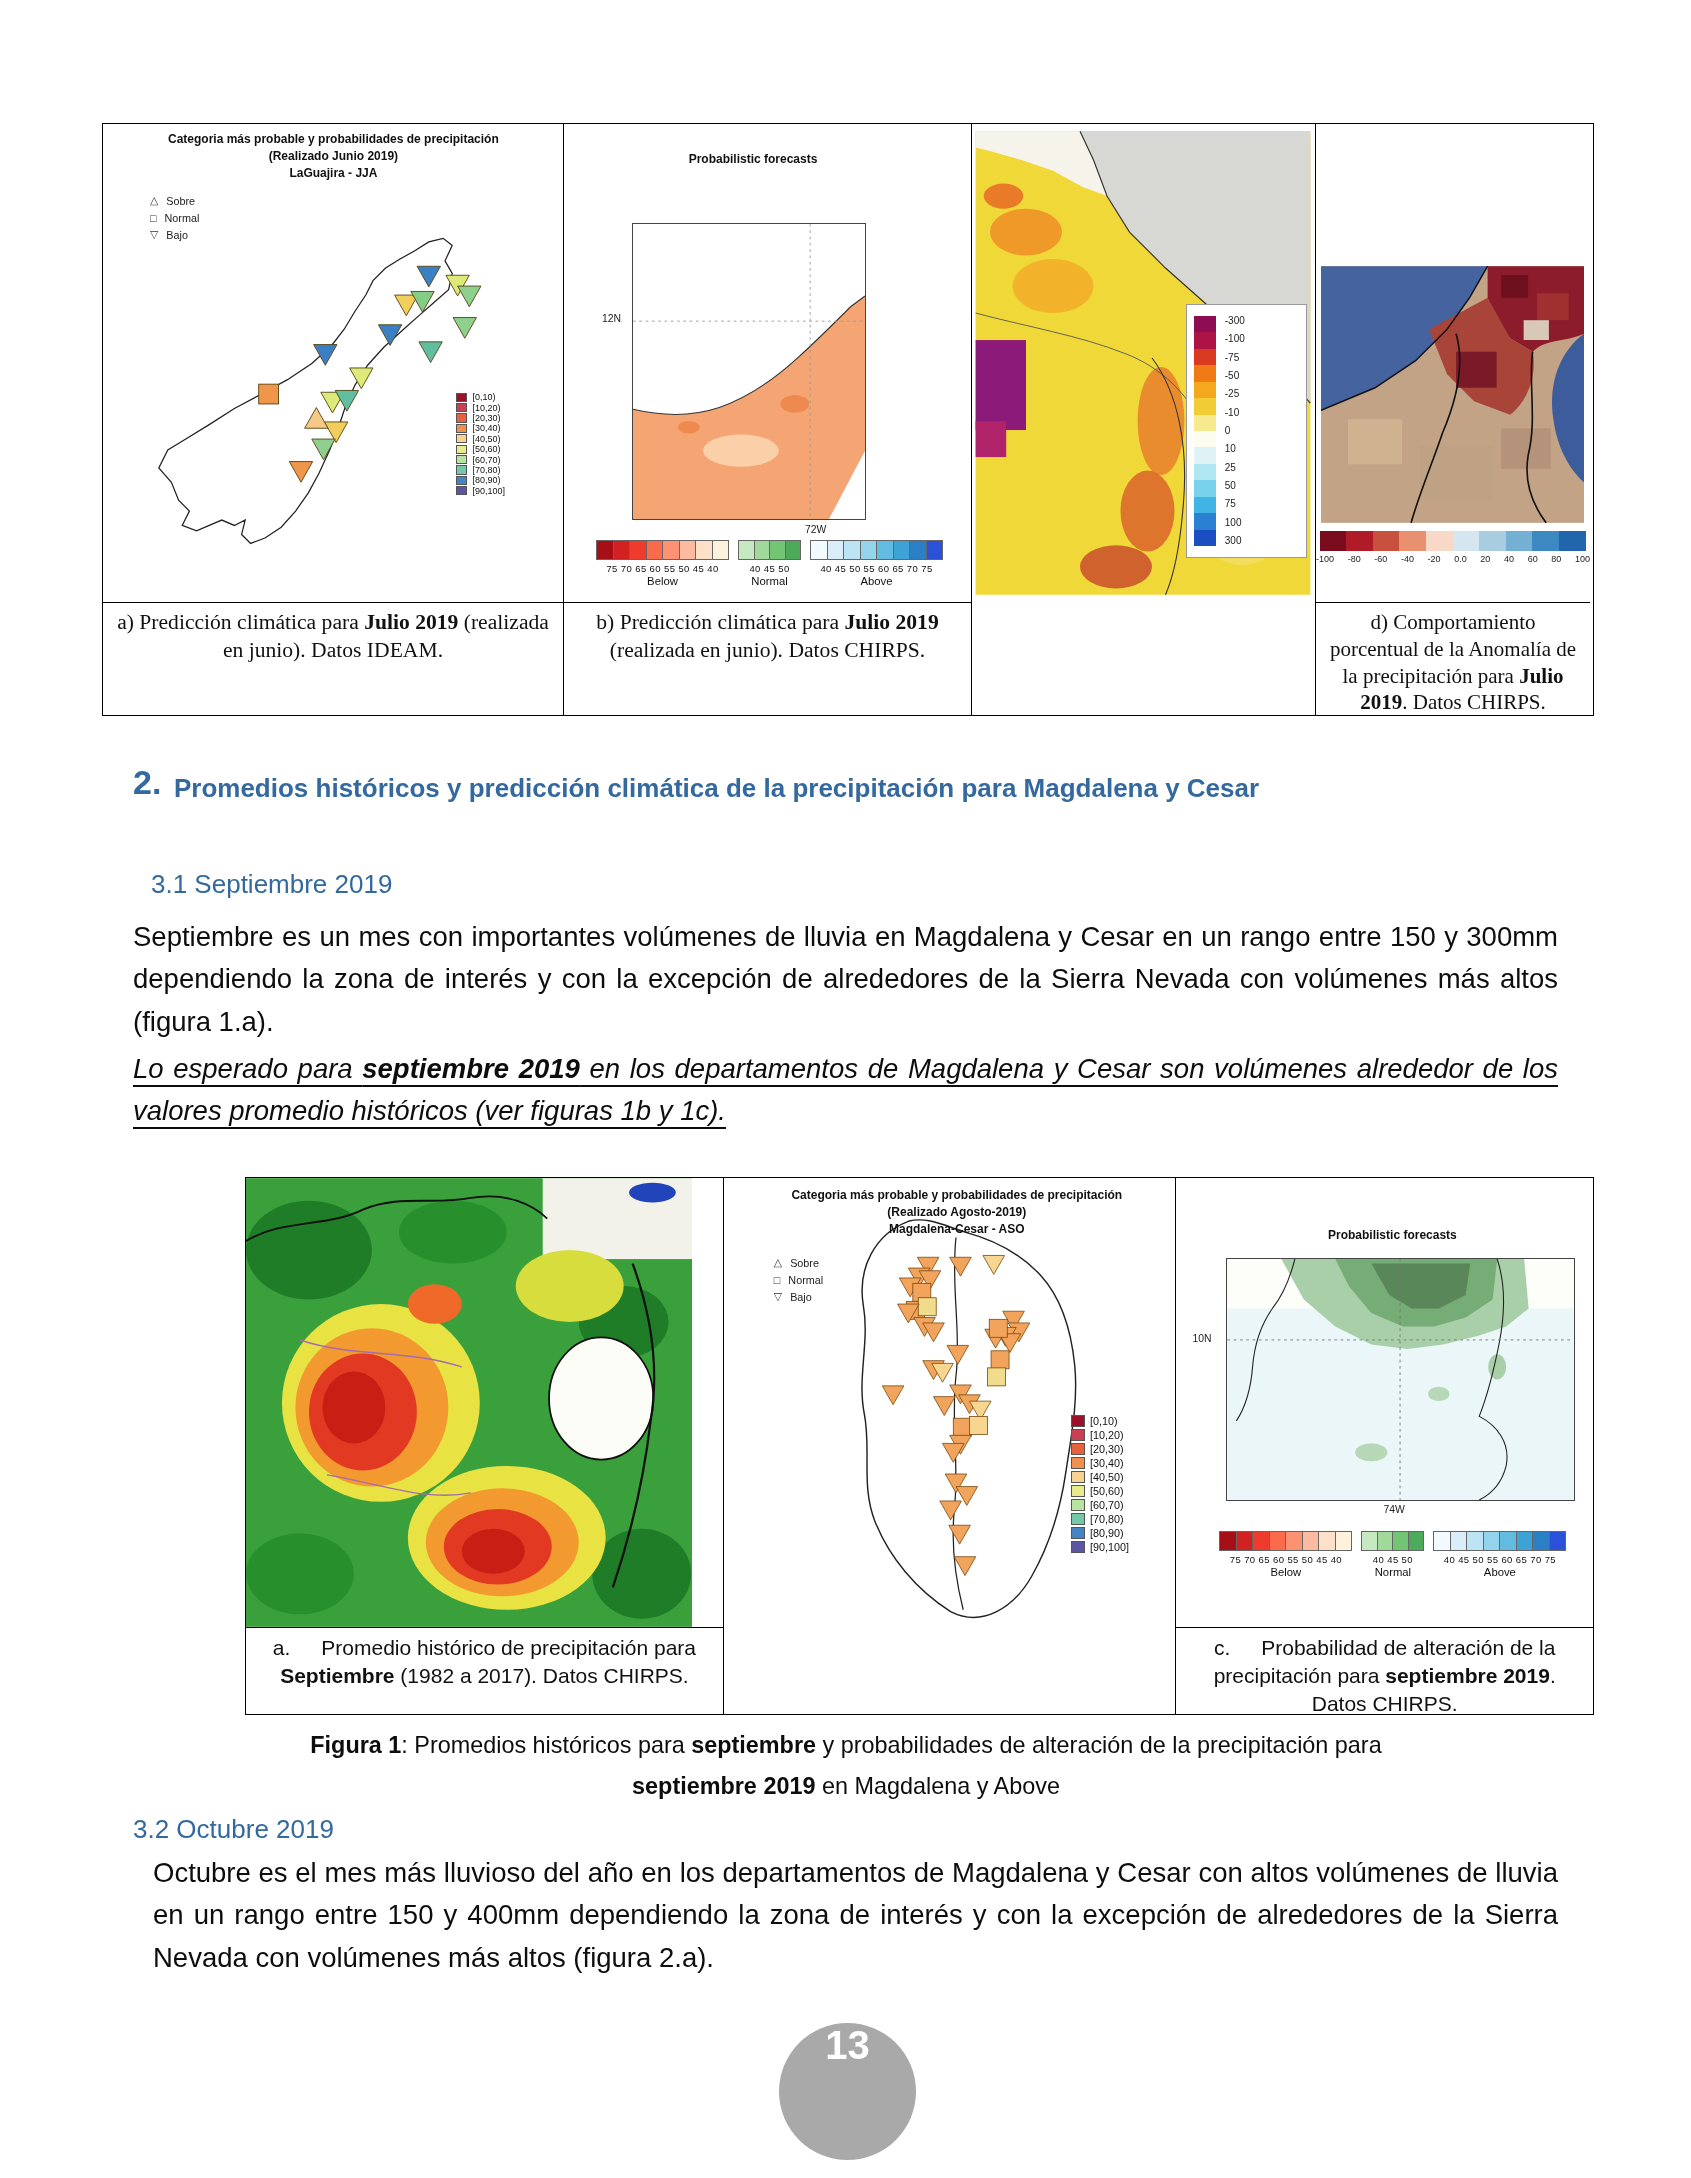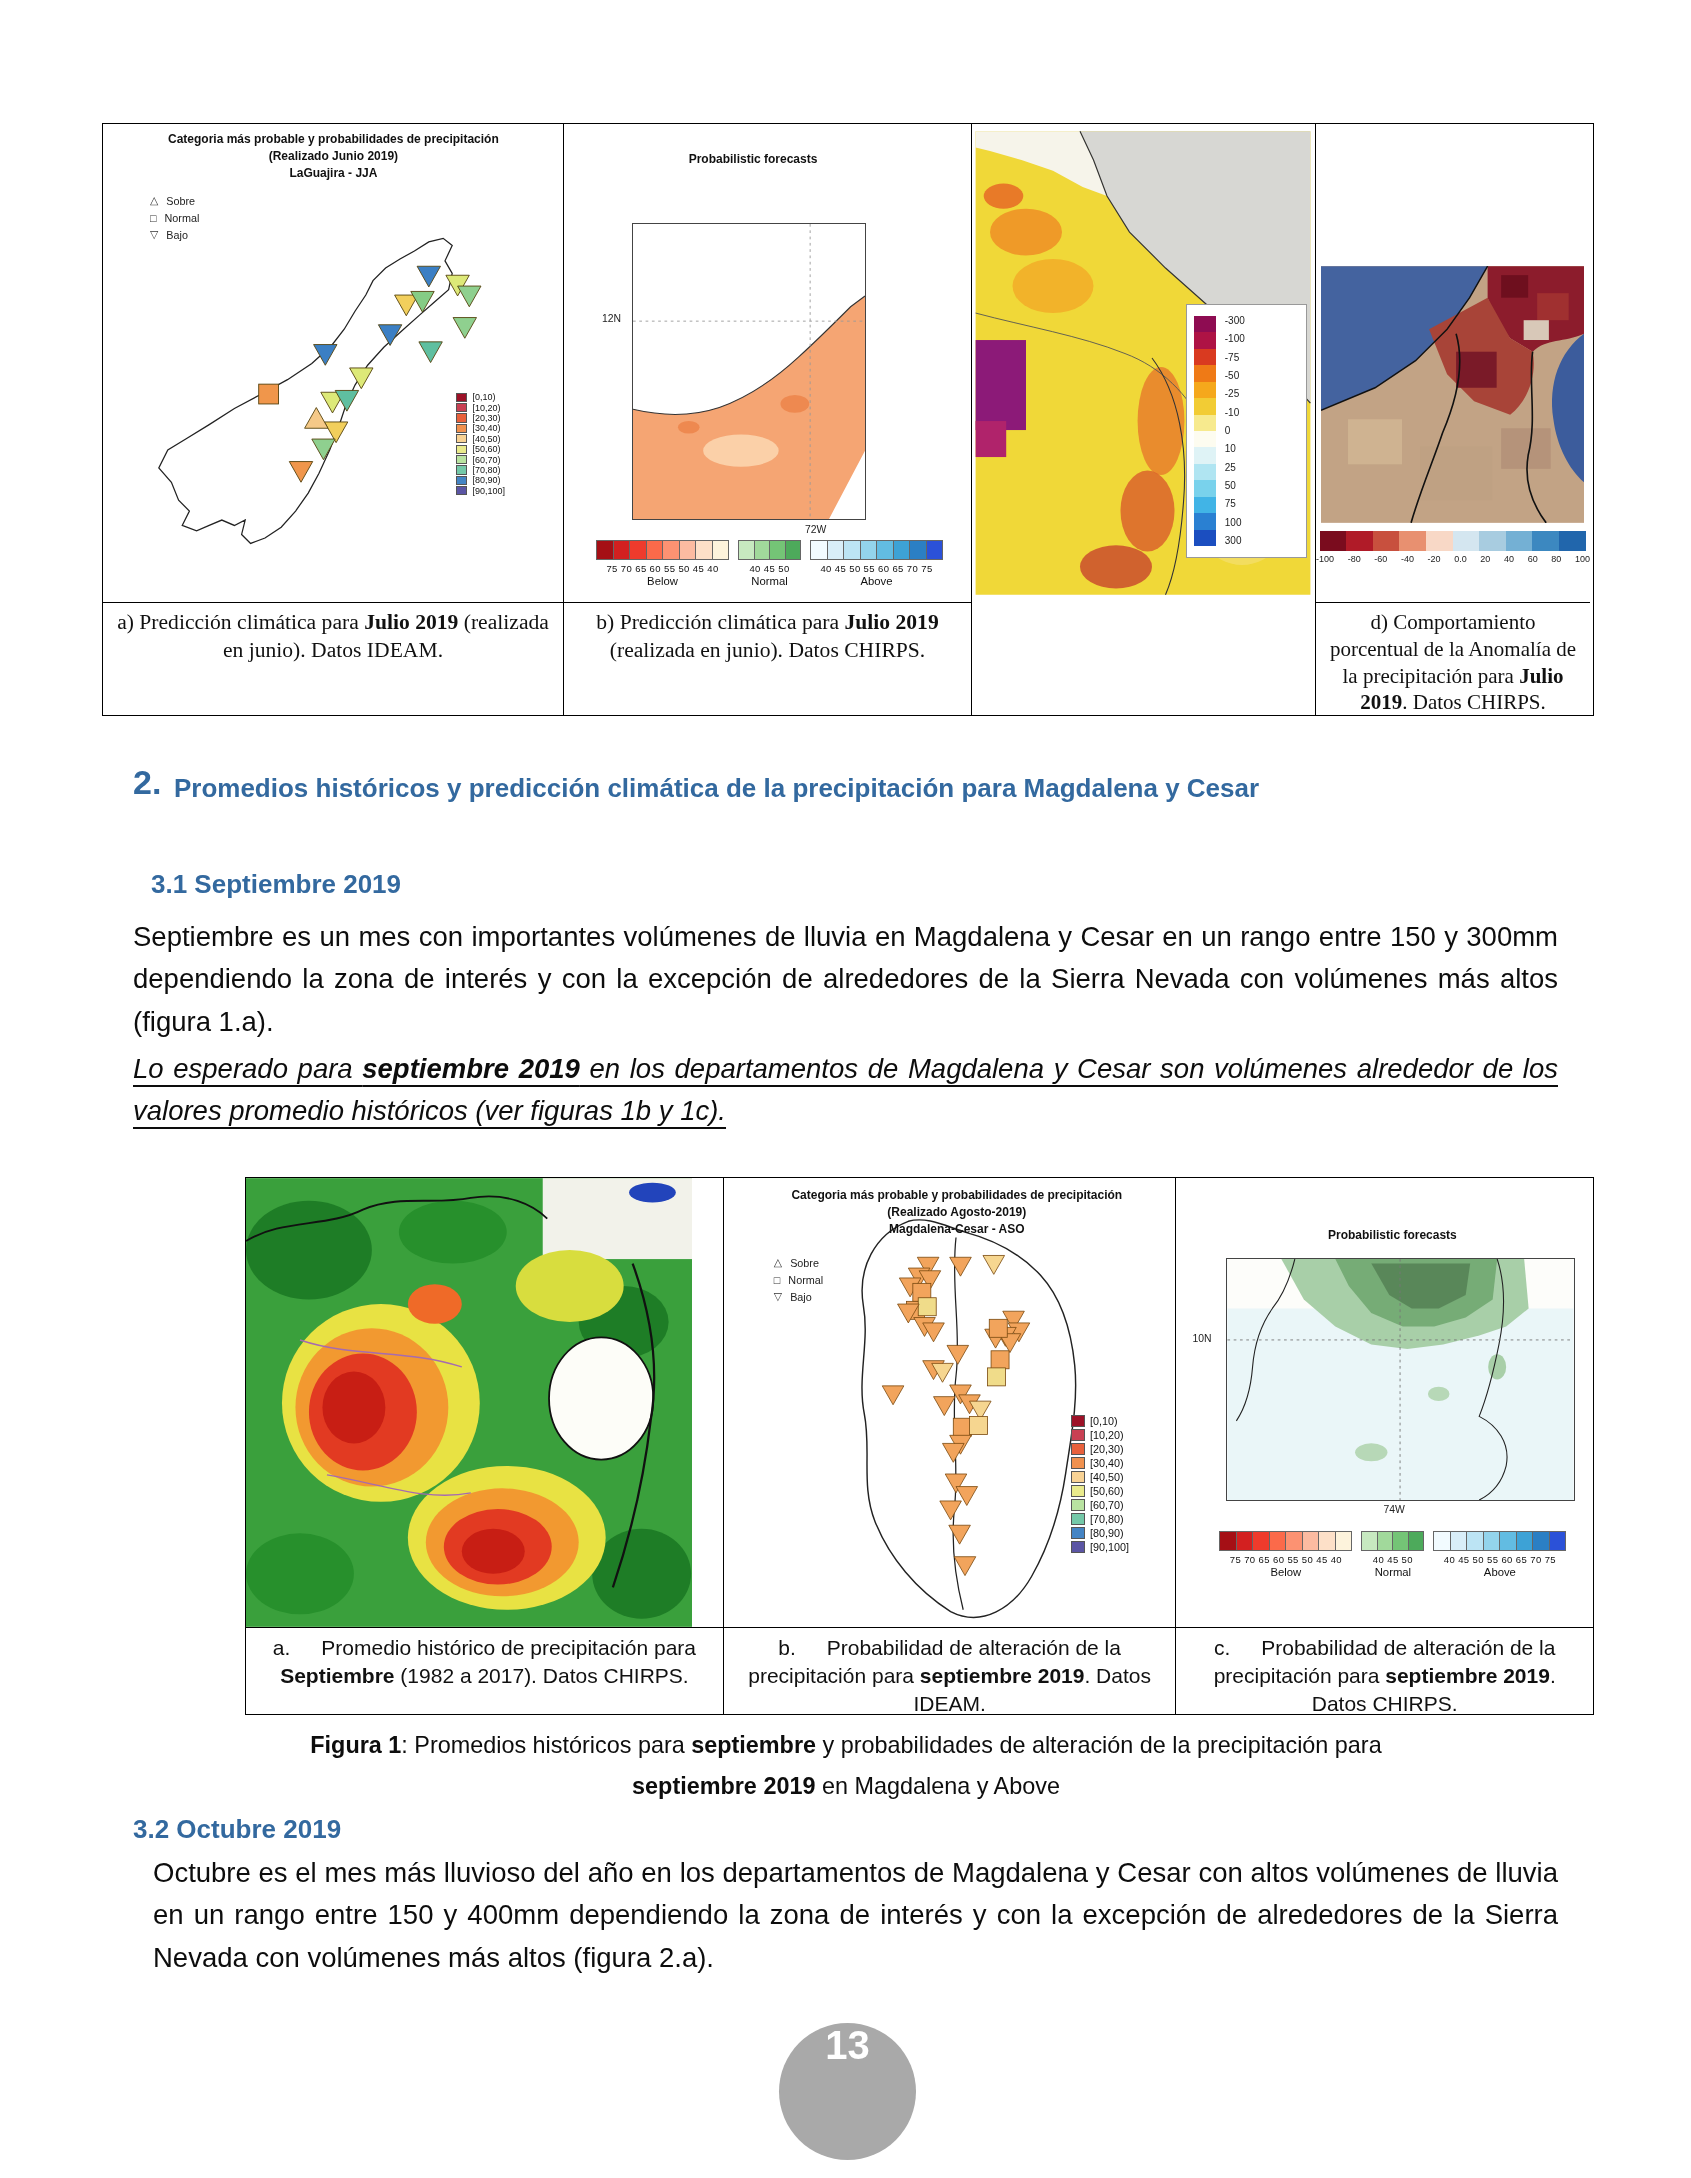--- a/index.html
+++ b/index.html
@@ -53,7 +53,7 @@
   .h2{position:absolute;left:133px;top:765px;display:flex;color:#33699f;}
   .h2num{font-size:34px;font-weight:bold;line-height:1;margin-right:12.6px;}
   .h2text{font-size:26px;font-weight:bold;line-height:1.5;width:1314px;padding-top:3.6px;}
-  .h3{position:absolute;font-size:26px;font-weight:bold;color:#33699f;}
+  .h3{position:absolute;font-size:26px;font-weight:normal;color:#33699f;}
   .para{position:absolute;font-size:27.5px;line-height:1.54;text-align:justify;color:#0d0d0d;}
   .para2 u{text-decoration-thickness:2.3px;text-underline-offset:7.2px;margin-top:48px;}
   .figcaption{position:absolute;left:135px;top:1725px;width:1422px;text-align:center;

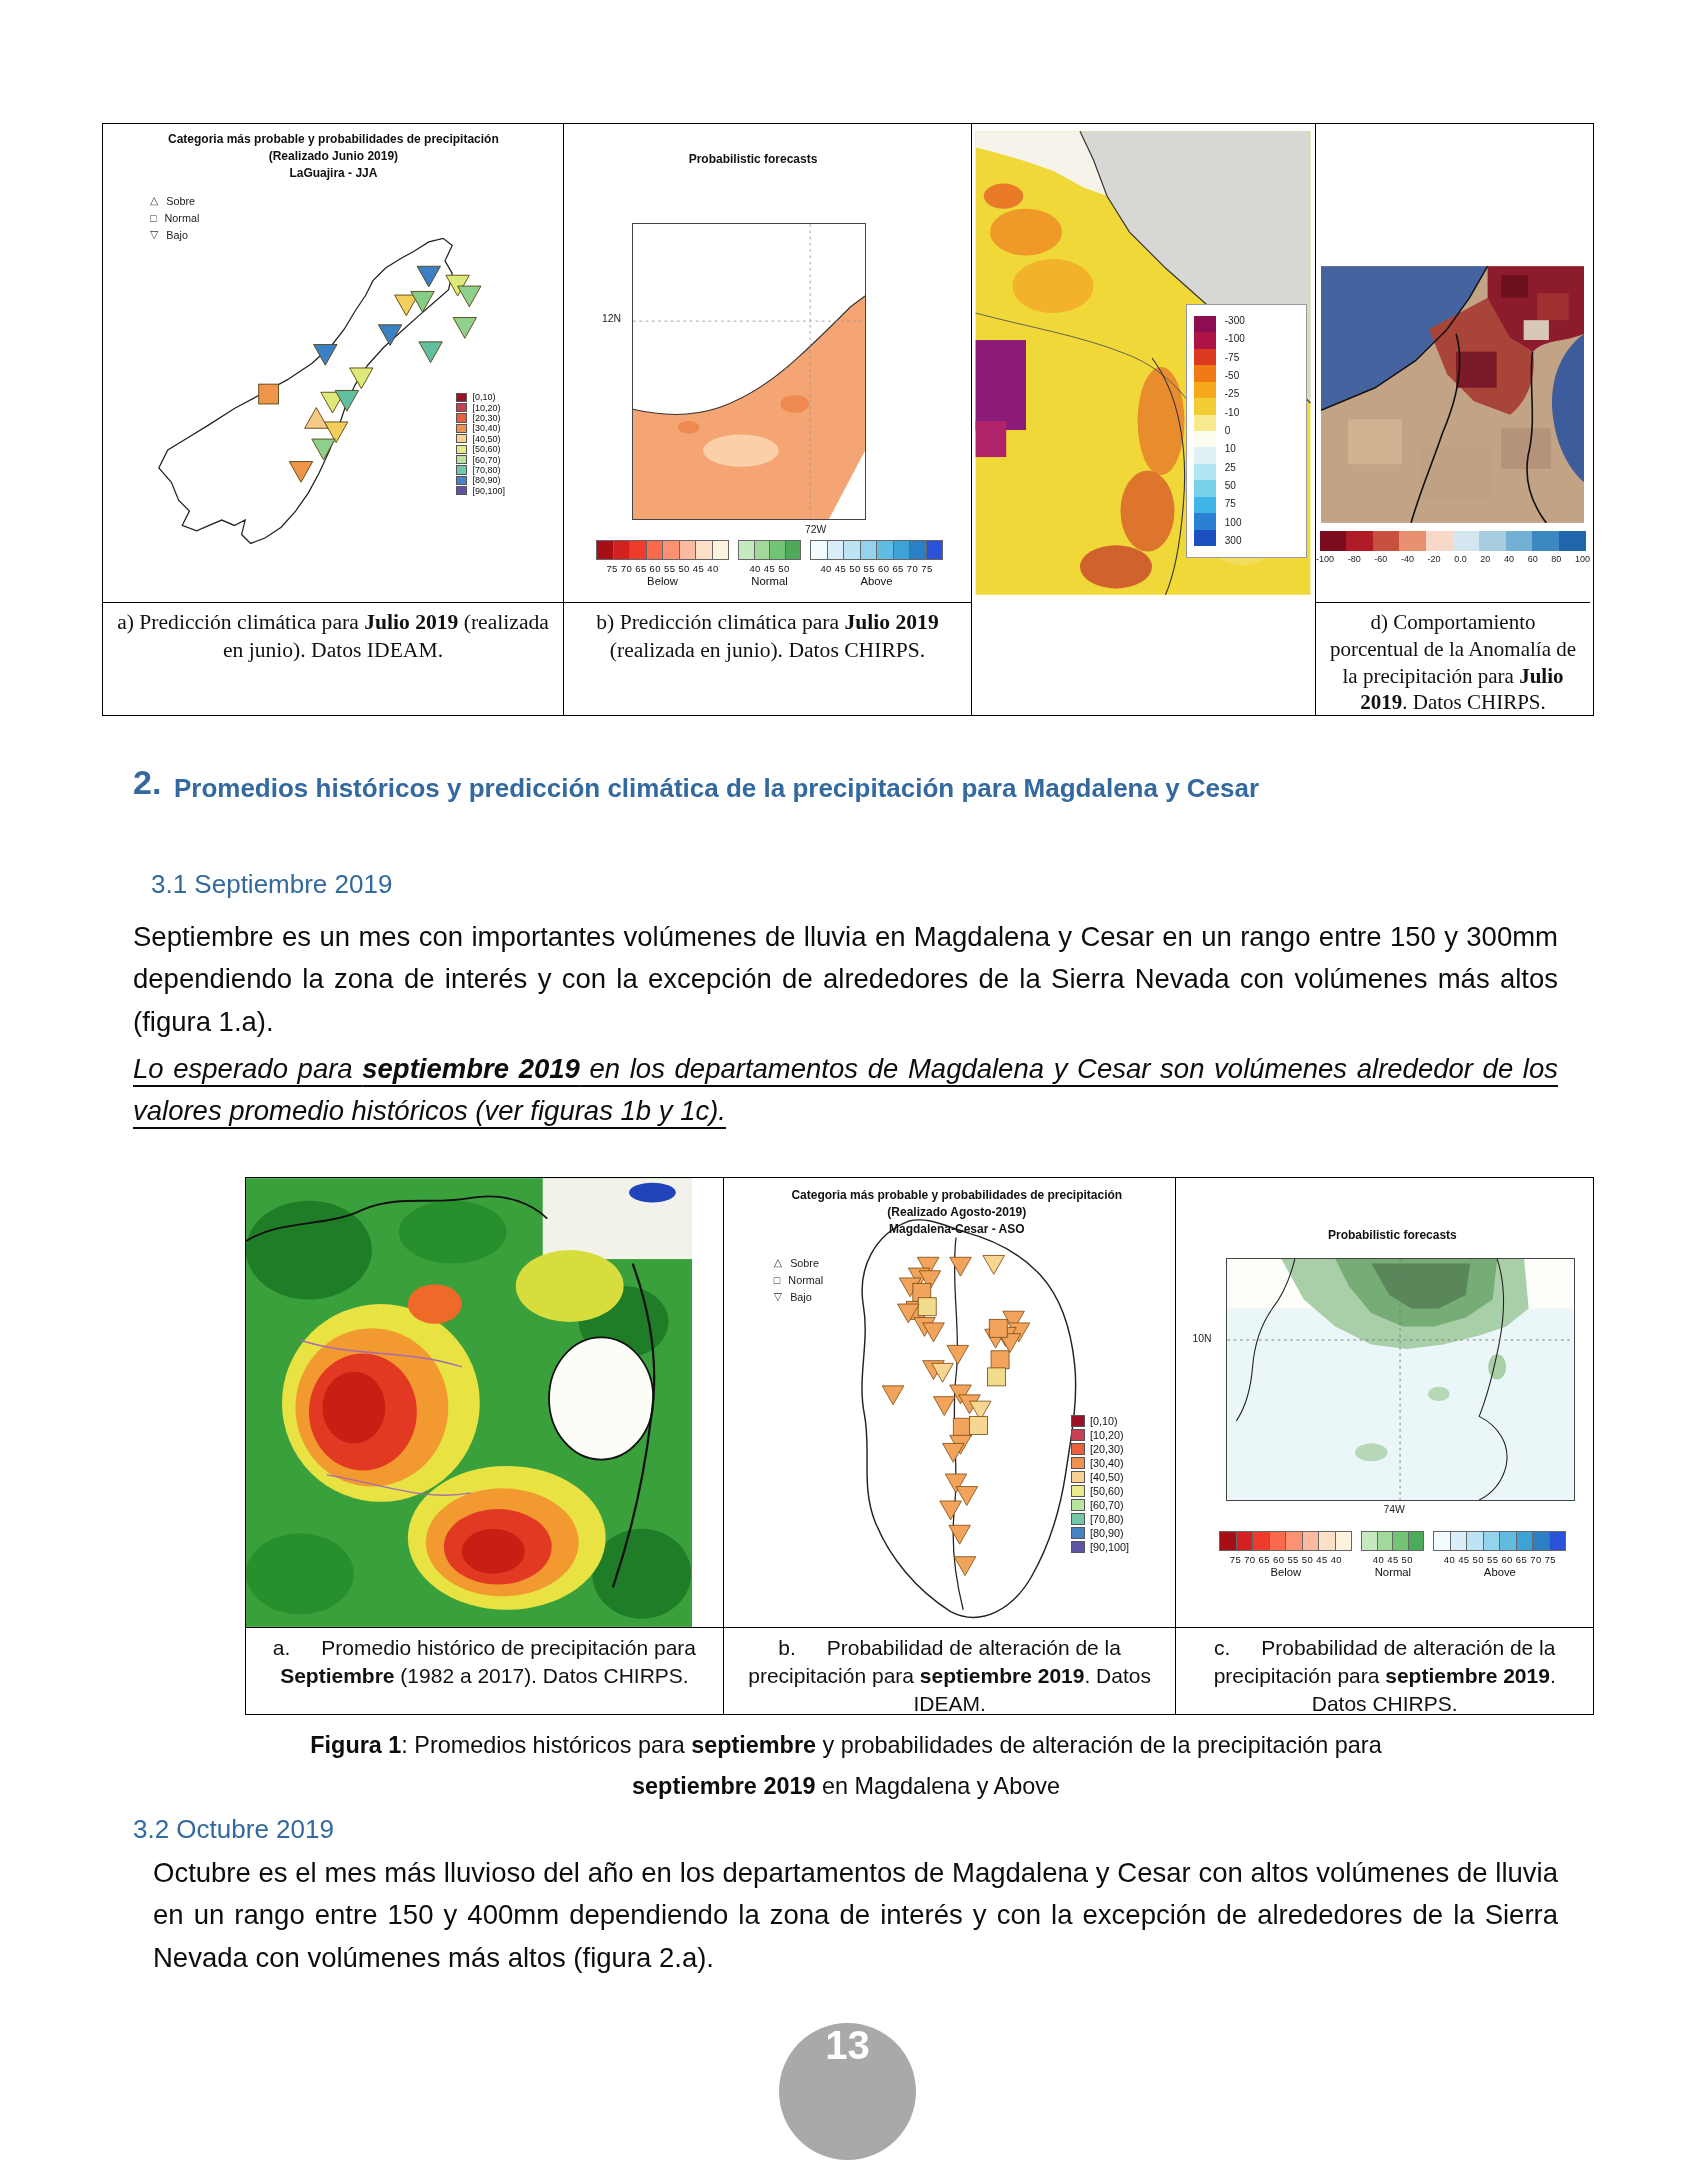--- a/index.html
+++ b/index.html
@@ -490,9 +490,6 @@
             </div>
         </div>
       </div>
-      <div class="capcell sanscap" style="height:87px;">
-        <span class="capnum">b.</span><span>Probabilidad de alteración de la precipitación para </span><b>septiembre 2019</b><span>. Datos IDEAM.</span>
-      </div>
     </div>
 
     <div class="figcol" style="width:429px;">

